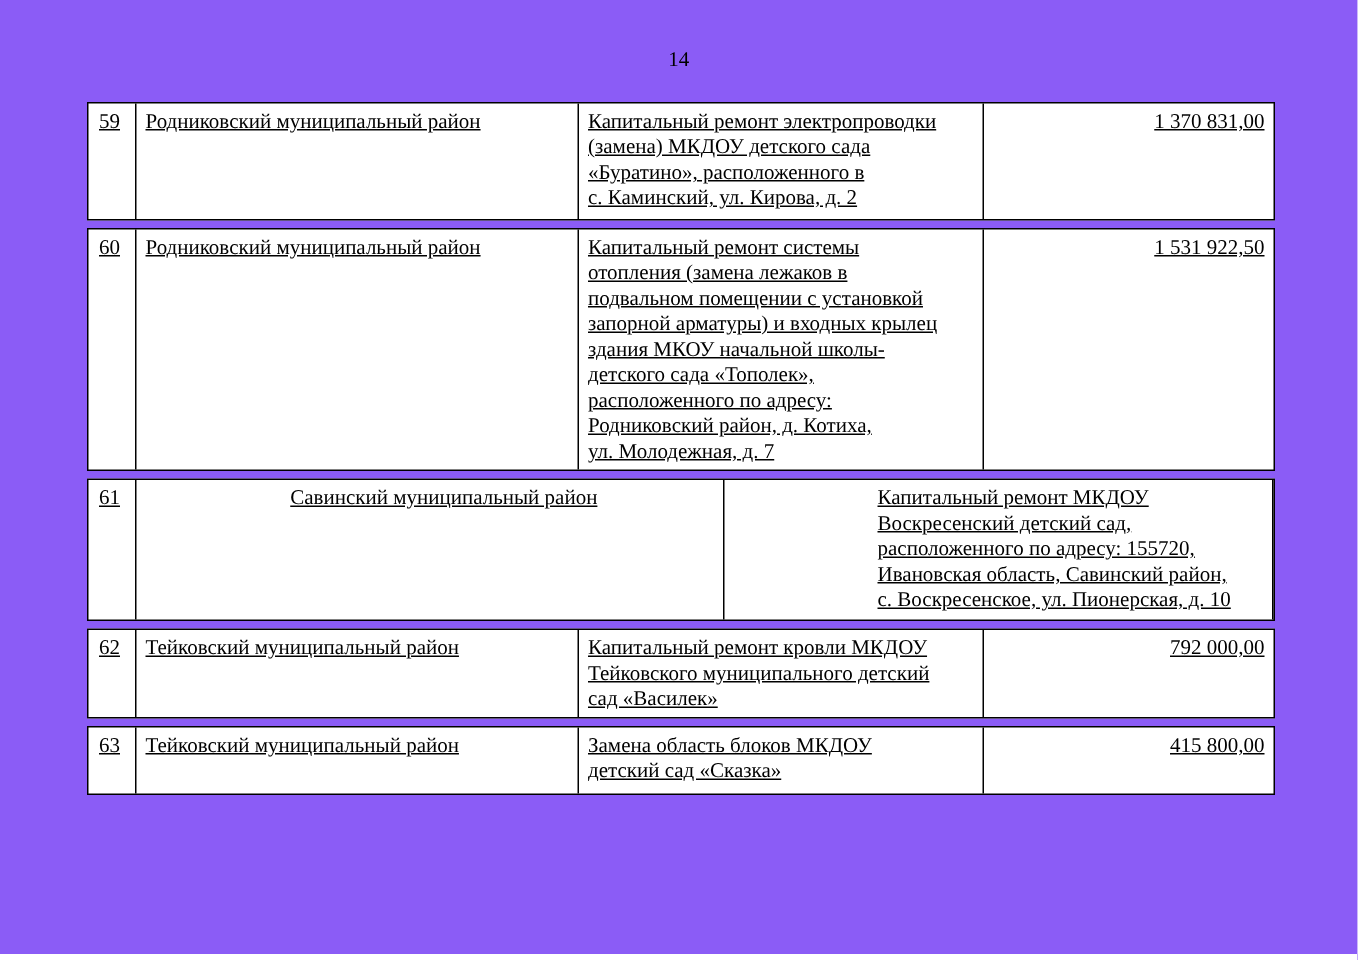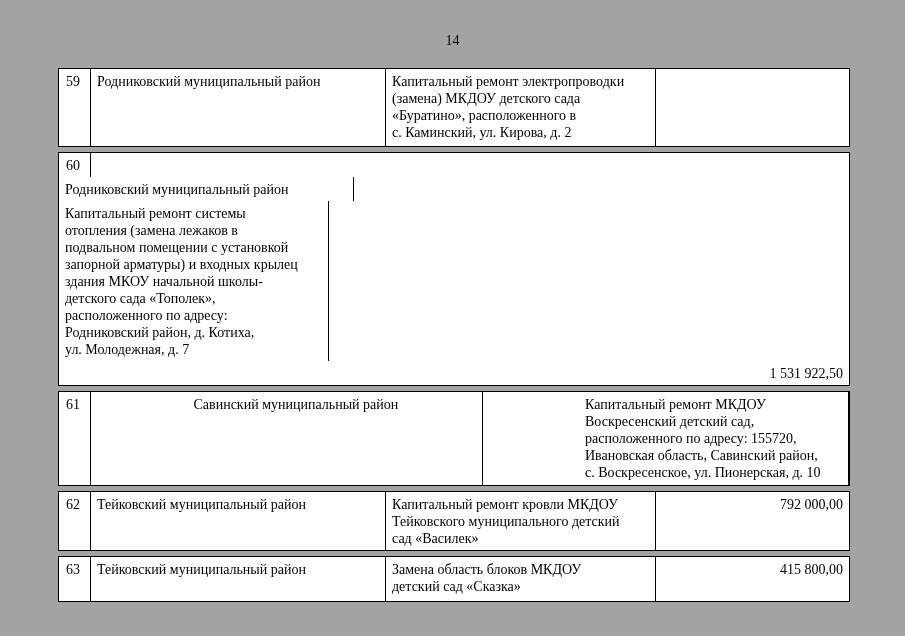--- a/index.html
+++ b/index.html
@@ -11,7 +11,7 @@
     position: relative;
     width: 905px;
     height: 636px;
-    background: #a3a3a3;
+    background: #8b5cf6;
     color: #000000;
     font-family: "Liberation Serif", "DejaVu Serif", serif;
     overflow: hidden;

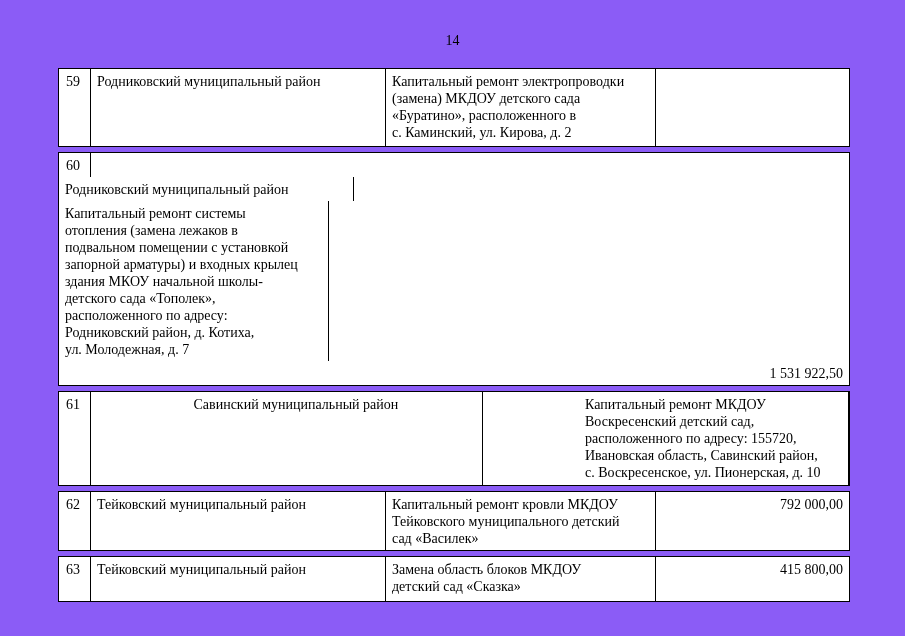--- a/index.html
+++ b/index.html
@@ -38,6 +38,7 @@
     border: 1px solid #000000;
     margin-bottom: 5px;
     background: #ffffff;
+    text-decoration: underline;
   }
   .cell {
     box-sizing: border-box;

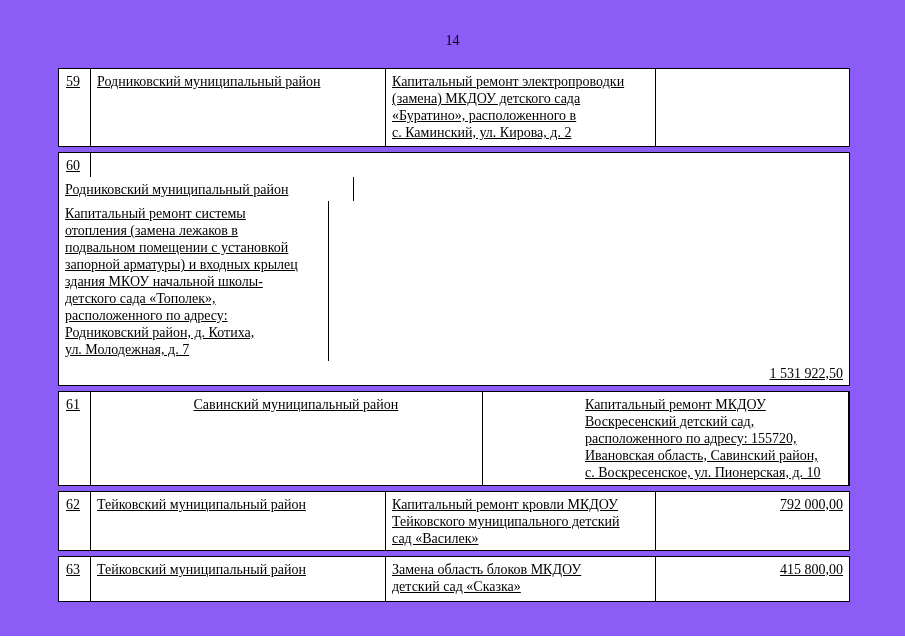--- a/index.html
+++ b/index.html
@@ -90,6 +90,7 @@
 (замена) МКДОУ детского сада
 «Буратино», расположенного в
 с. Каминский, ул. Кирова, д. 2</div>
+      <div class="cell cell-amount">1 370 831,00</div>
     </div>
 
     <div class="t-row h-r1">

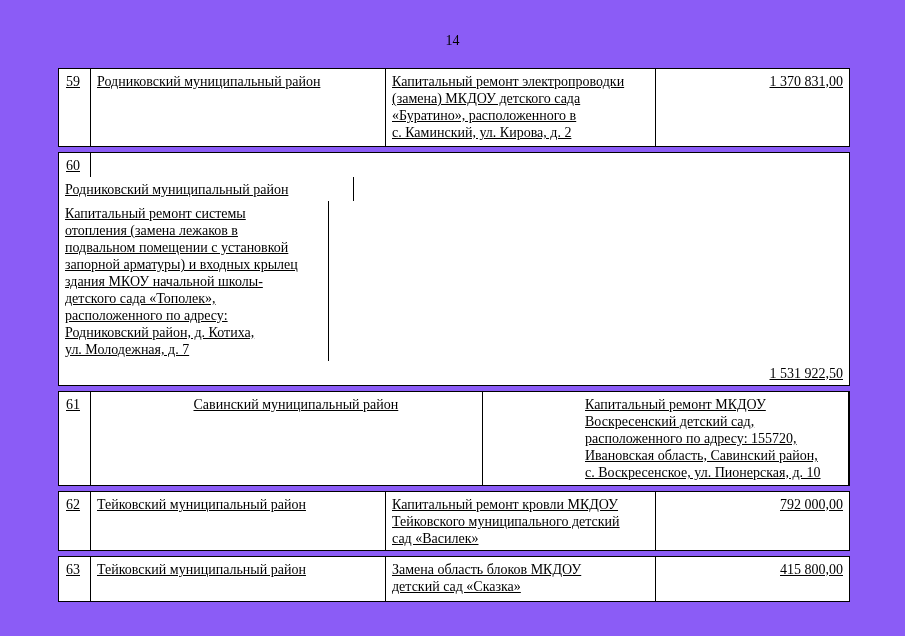--- a/index.html
+++ b/index.html
@@ -69,7 +69,7 @@
     padding-right: 6px;
   }
   .h-r0 { min-height: 79px; }
-  .h-r1 { min-height: 160px; flex-direction: column; }
+  .h-r1 { min-height: 160px; }
   .h-r2 { min-height: 95px; justify-content: space-between; }
   .h-r3 { min-height: 58px; }
   .h-r4 { min-height: 46px; justify-content: flex-end; }

